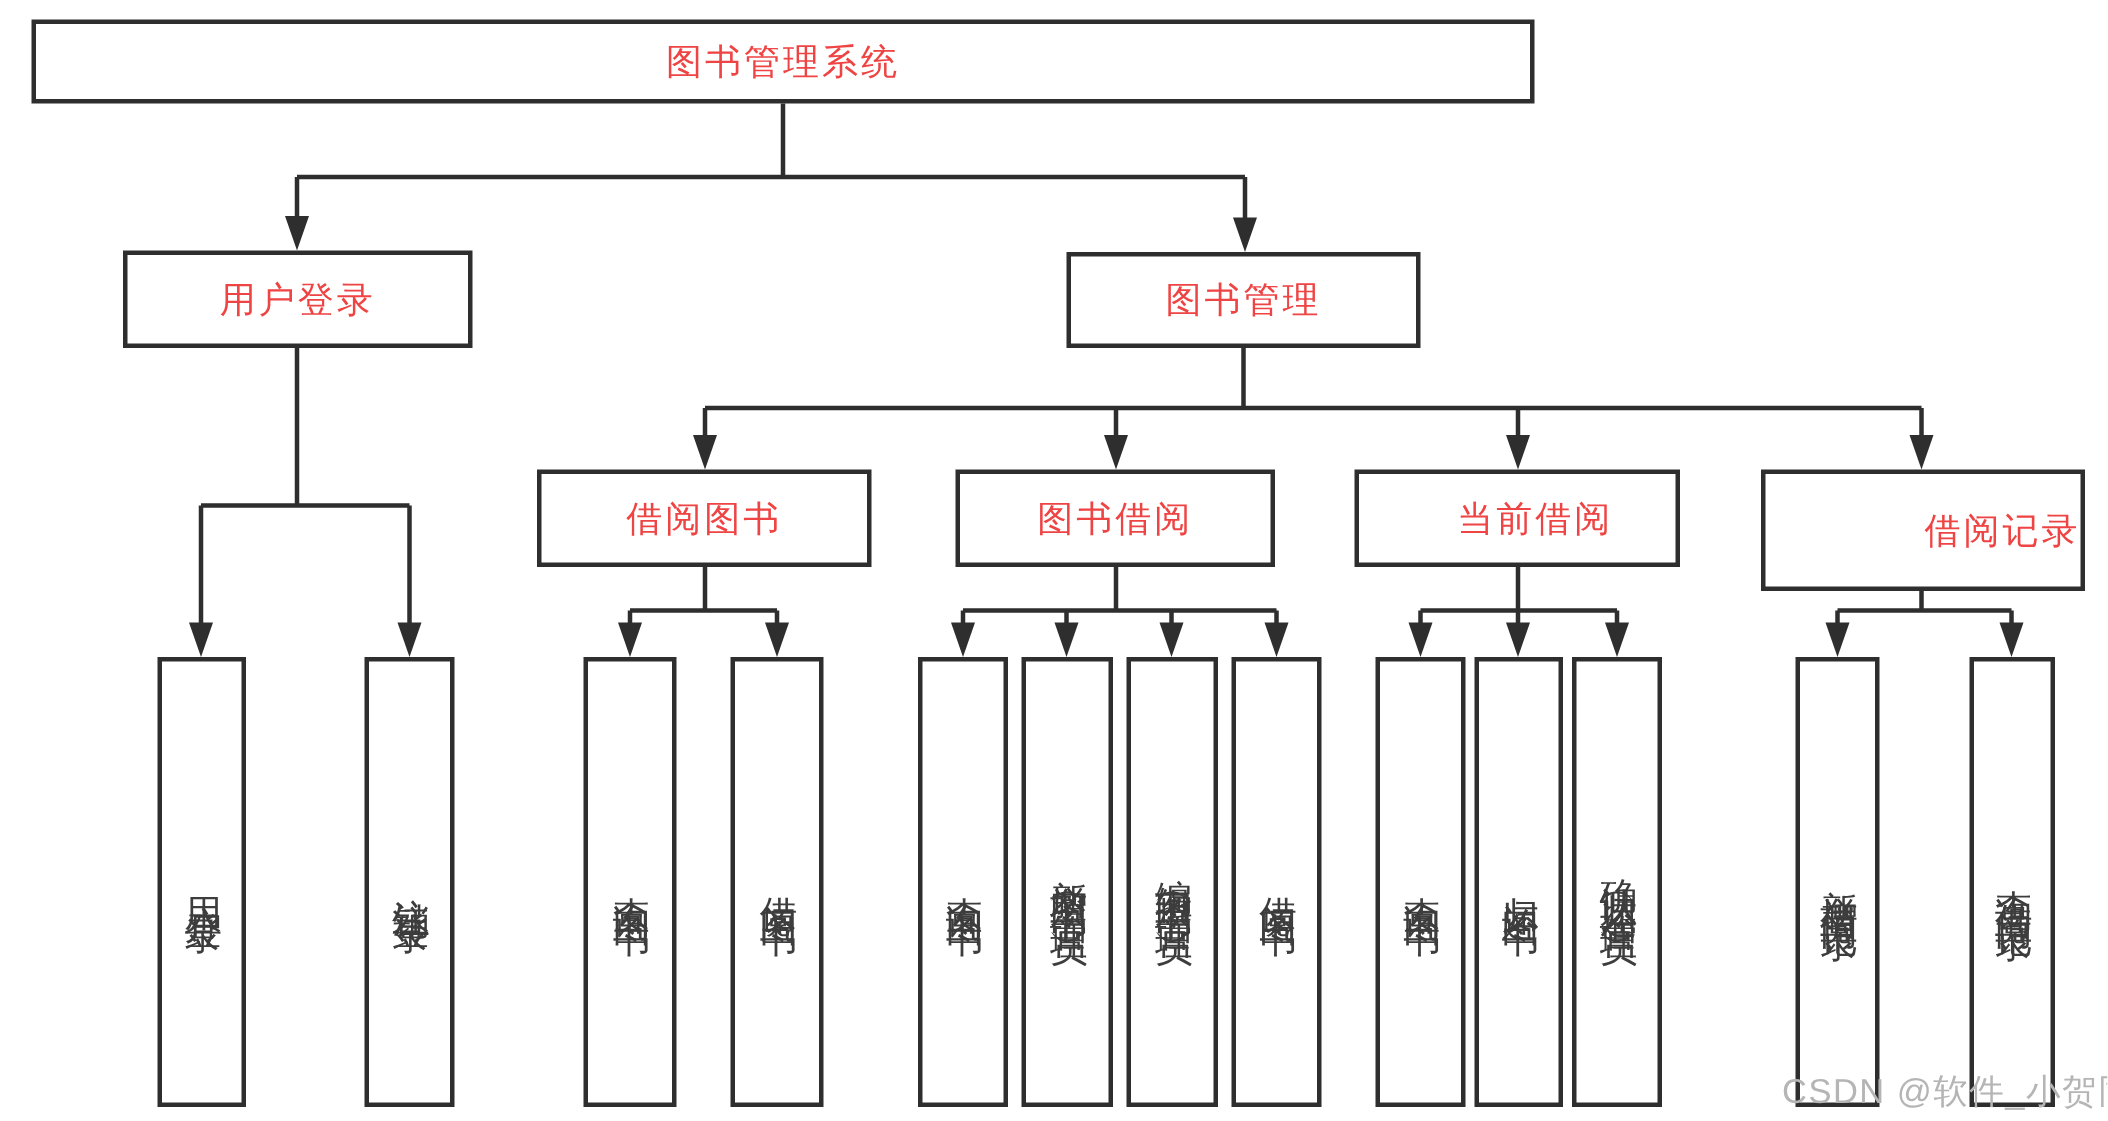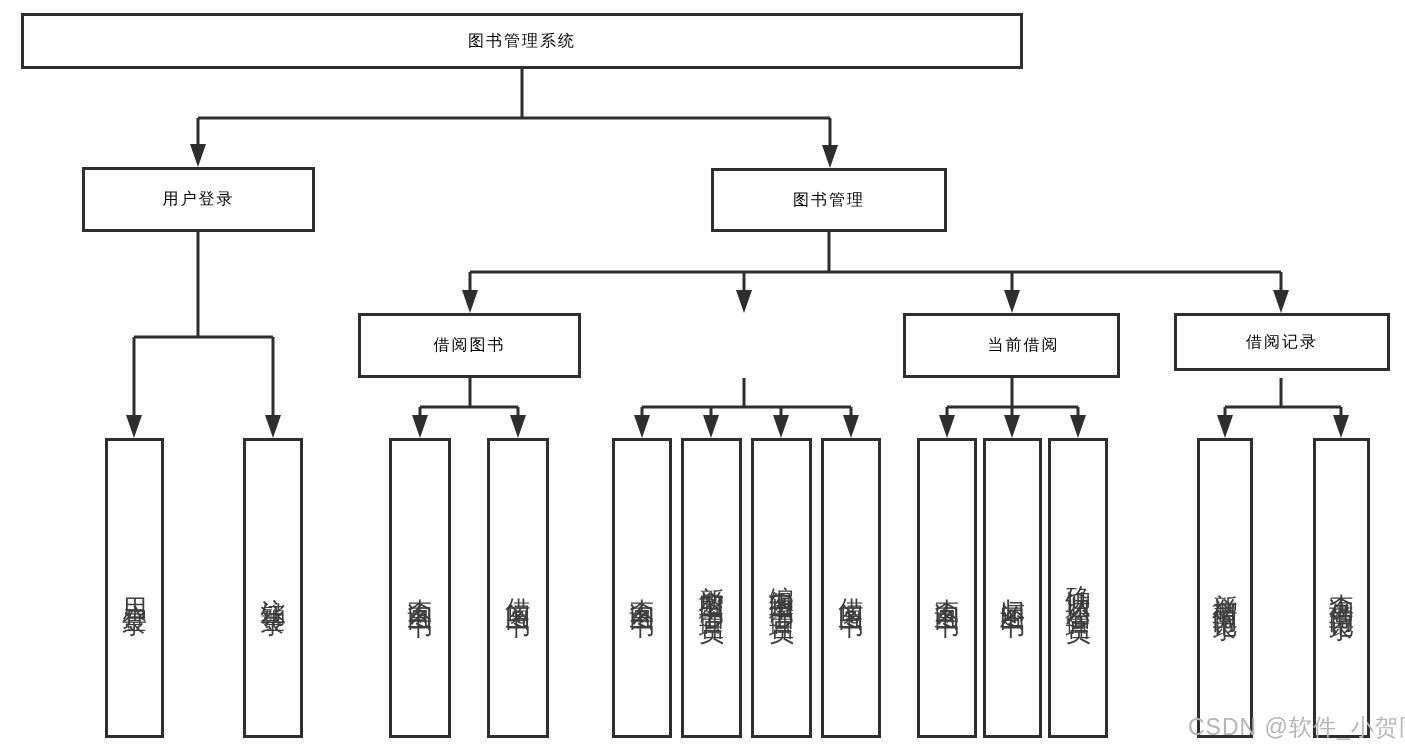--- a/index.html
+++ b/index.html
@@ -28,9 +28,9 @@
     justify-content: center;
   }
   .hlabel {
-    font-size: 16px;
+    font-size: 24px;
     letter-spacing: 2px;
-    color: #000000;
+    color: #ef4444;
     white-space: nowrap;
   }
   .leaf { top: 438px; height: 300px; }

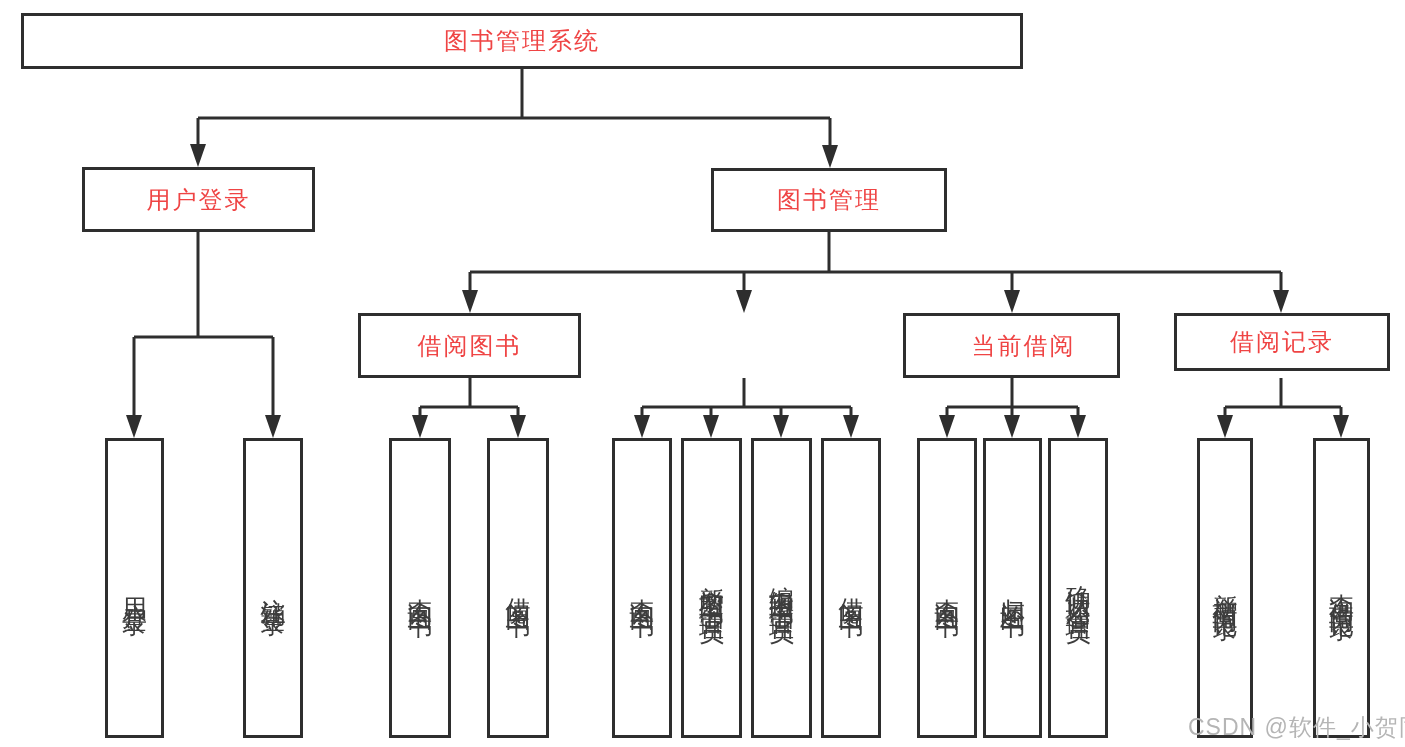--- a/index.html
+++ b/index.html
@@ -106,6 +106,9 @@
   <div class="box" style="left:358px; top:313px; width:223px; height:65px;">
     <span class="hlabel">借阅图书</span>
   </div>
+  <div class="box" style="left:637px; top:313px; width:213px; height:65px;">
+    <span class="hlabel">图书借阅</span>
+  </div>
   <div class="box" style="left:903px; top:313px; width:217px; height:65px;padding-left:24px;">
     <span class="hlabel">当前借阅</span>
   </div>

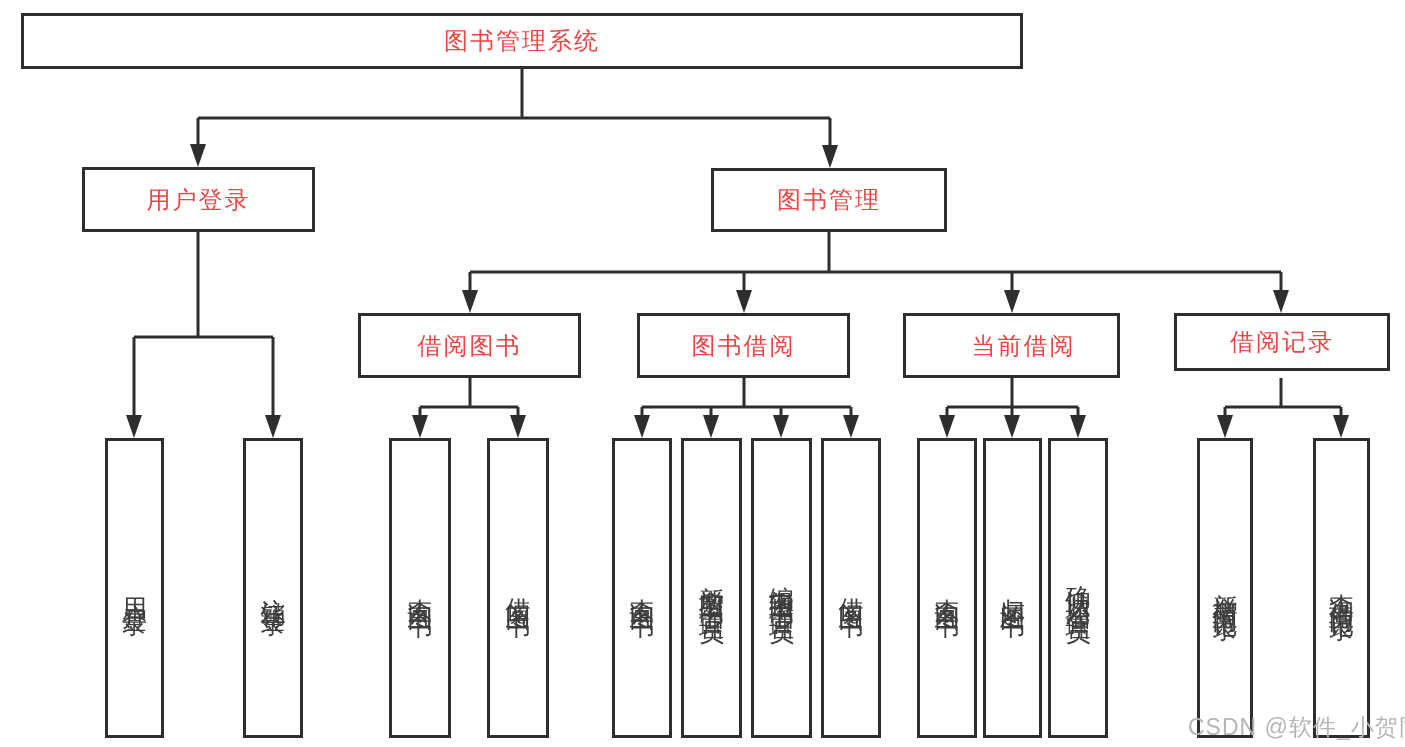--- a/index.html
+++ b/index.html
@@ -112,7 +112,7 @@
   <div class="box" style="left:903px; top:313px; width:217px; height:65px;padding-left:24px;">
     <span class="hlabel">当前借阅</span>
   </div>
-  <div class="box" style="left:1174px; top:313px; width:216px; height:58px;">
+  <div class="box" style="left:1174px; top:313px; width:216px; height:81px;justify-content:flex-end;">
     <span class="hlabel">借阅记录</span>
   </div>
 

